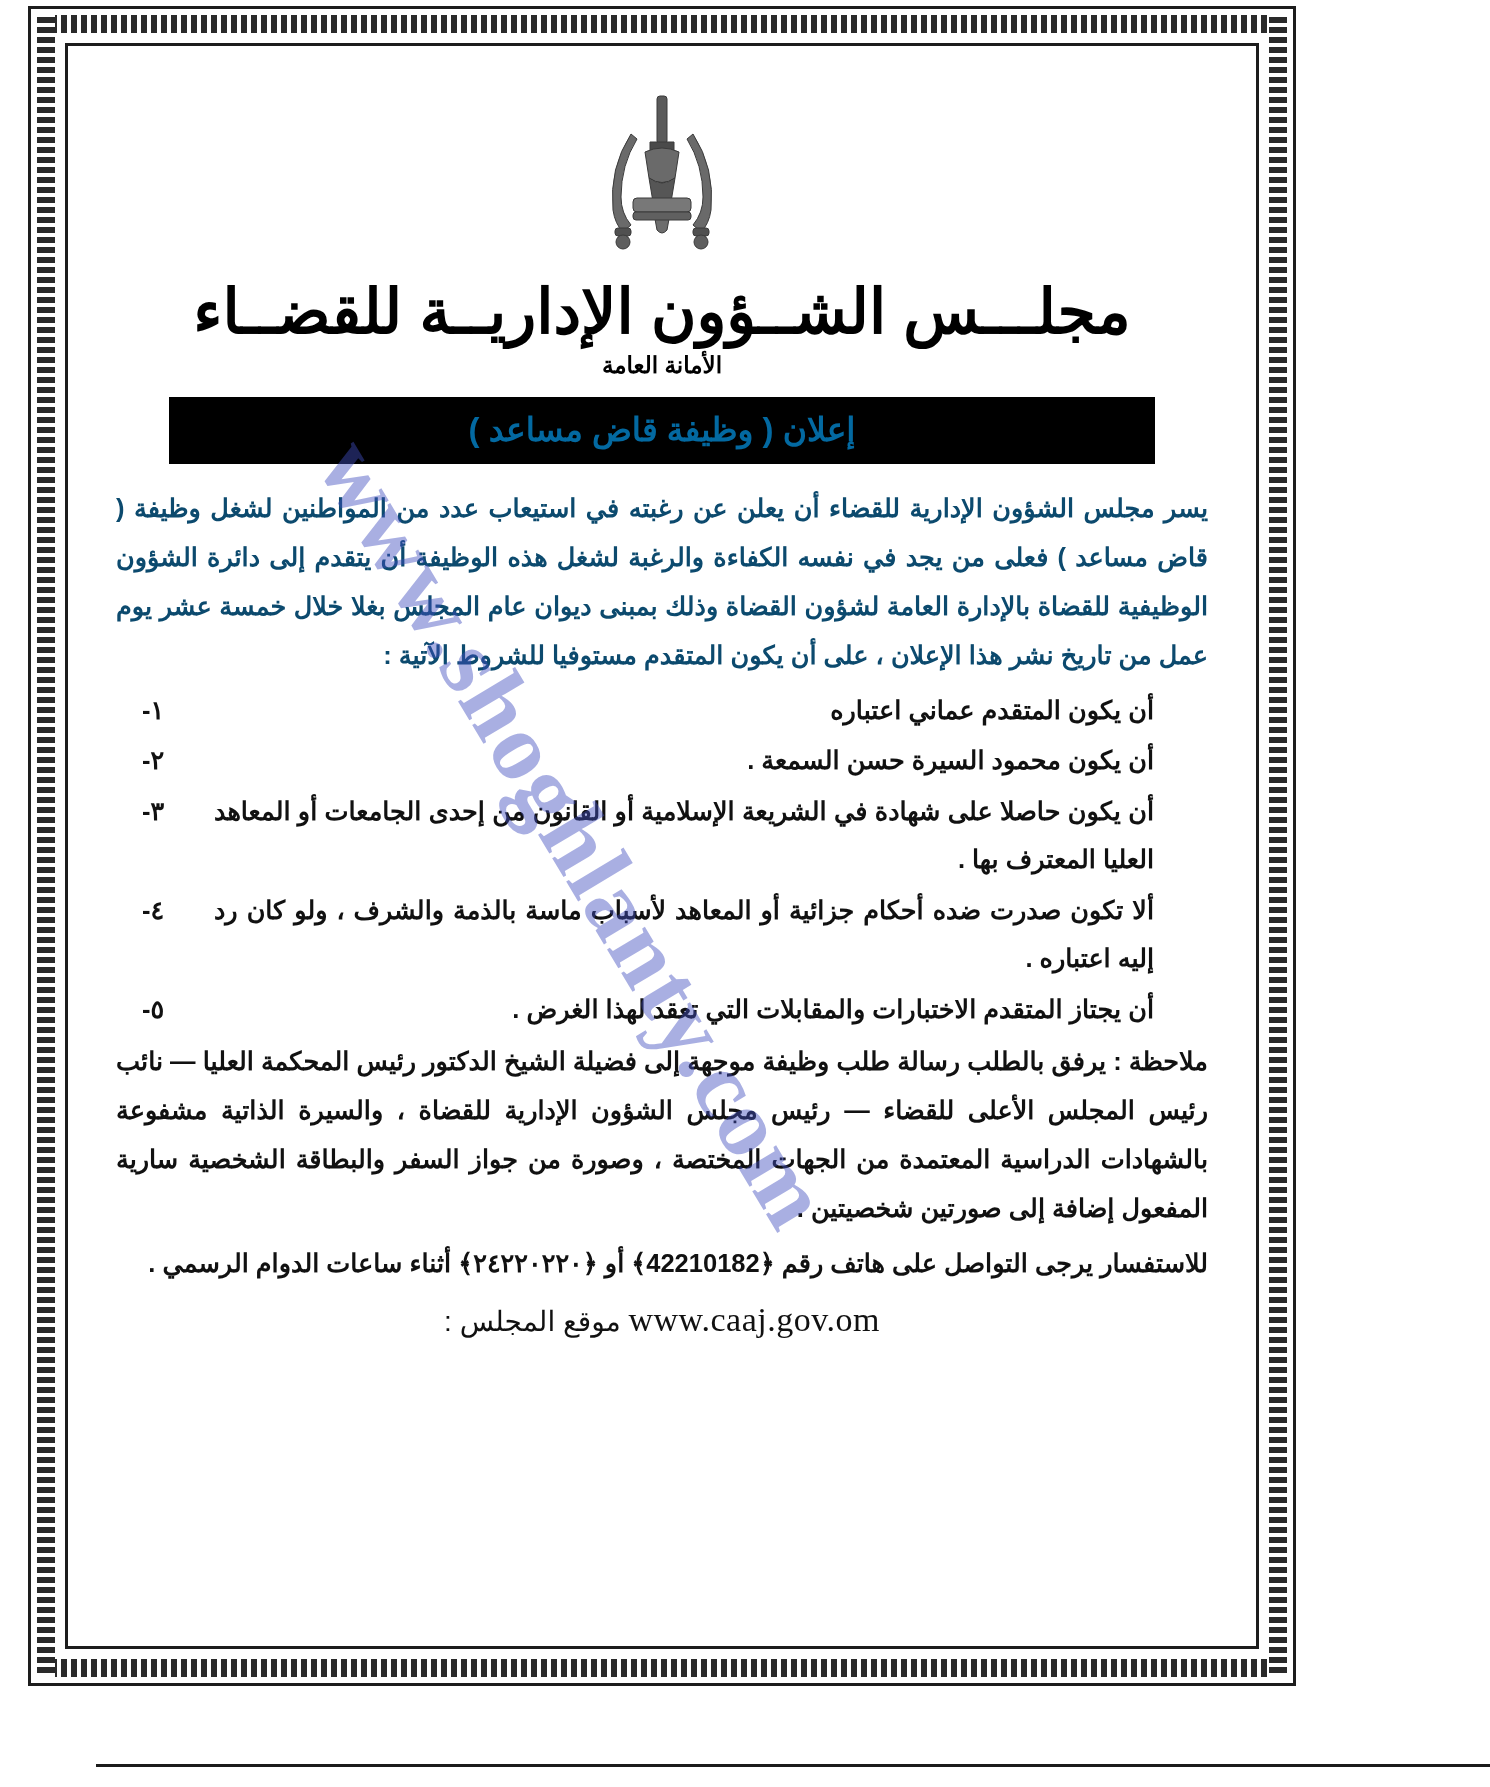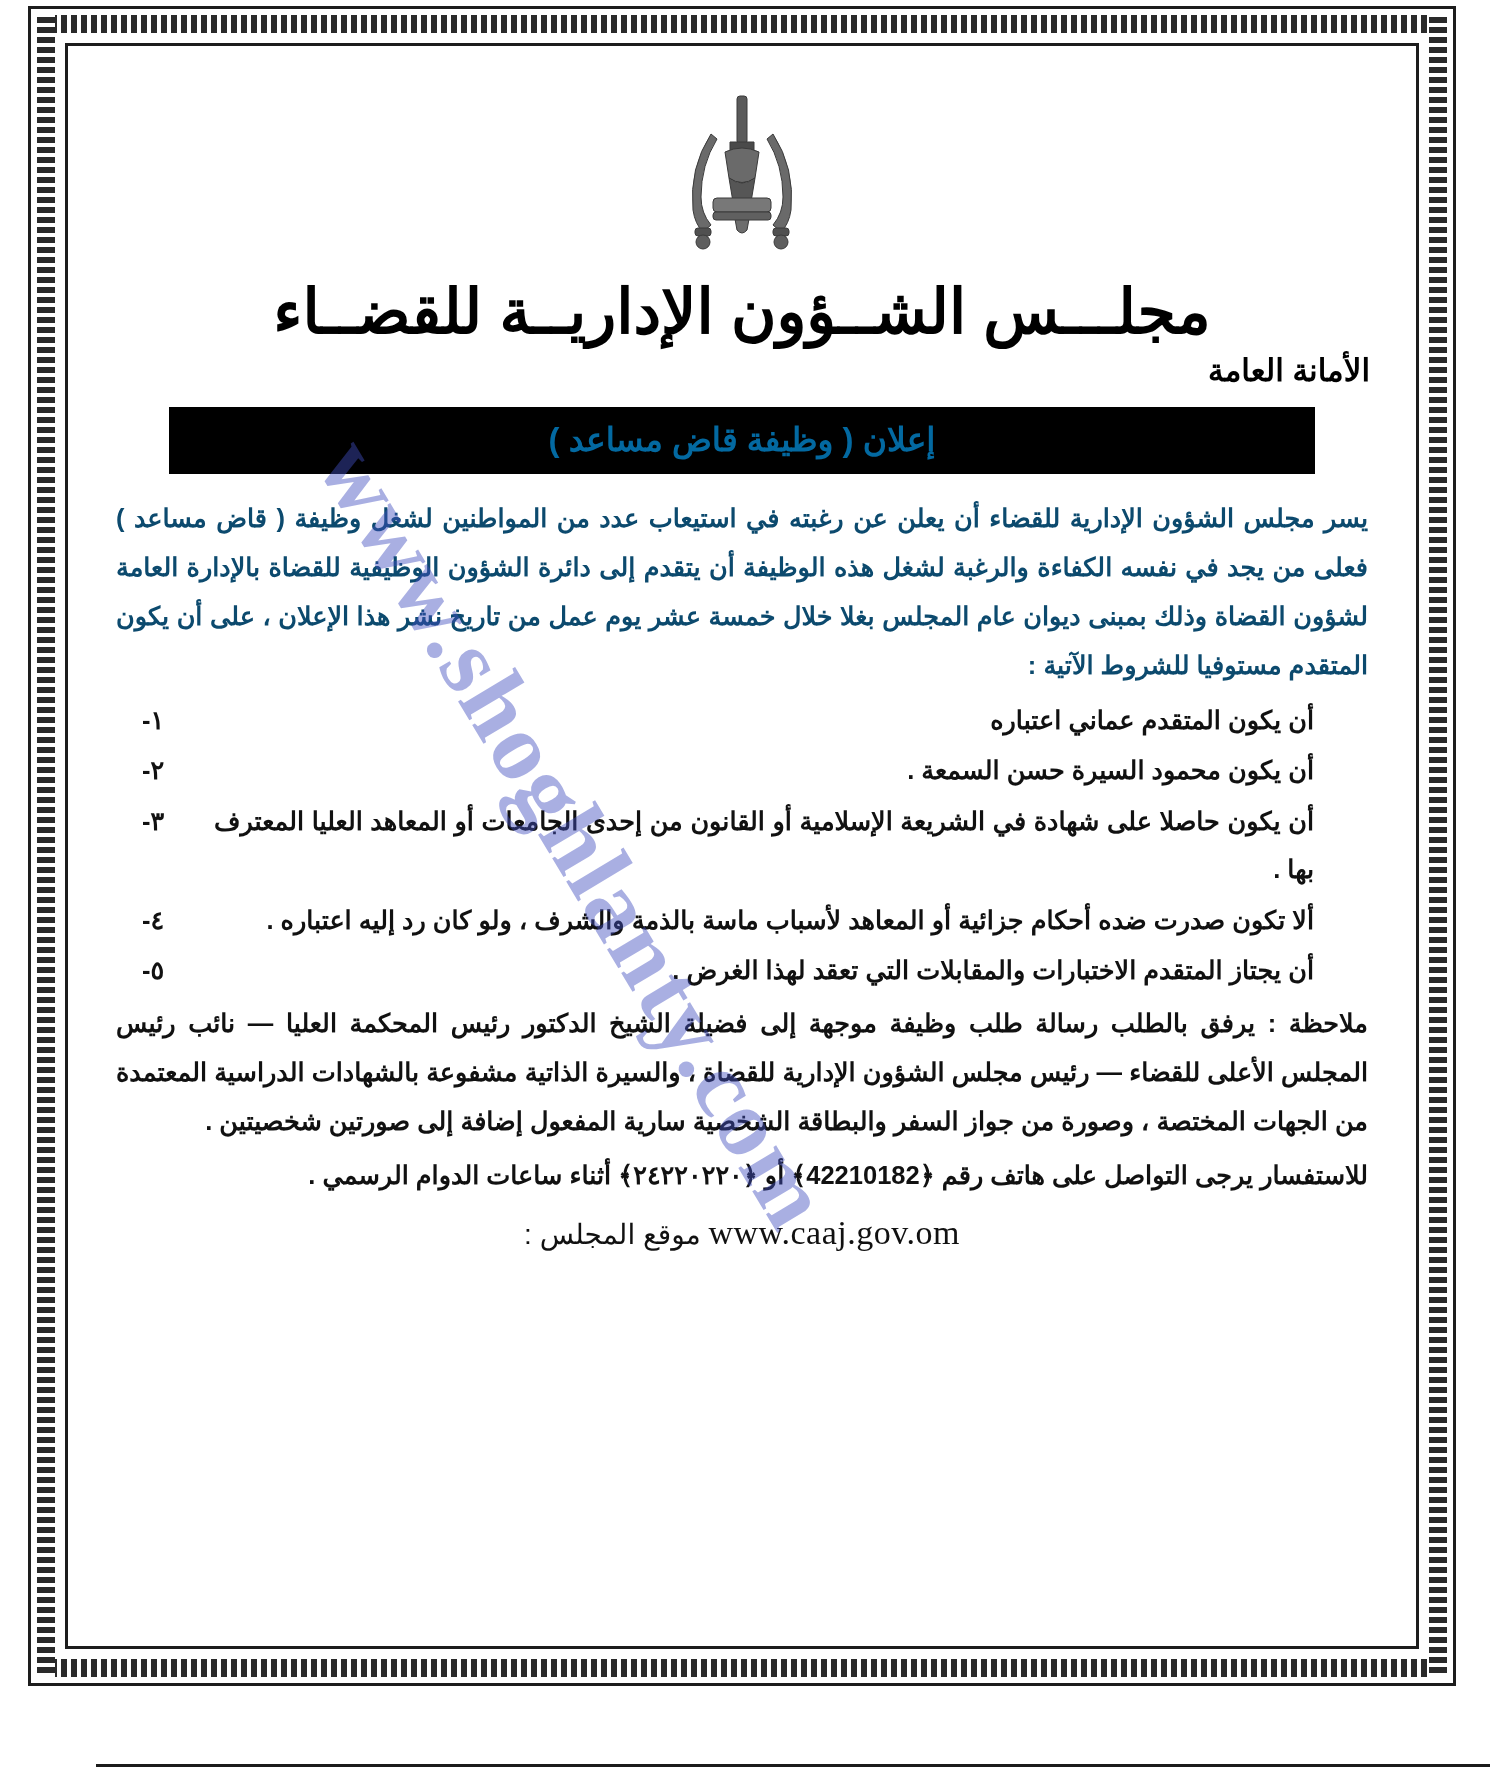--- a/index.html
+++ b/index.html
@@ -30,7 +30,7 @@
     position: absolute;
     left: 28px;
     top: 6px;
-    width: 1428px;
+    width: 1268px;
     height: 1680px;
     box-sizing: border-box;
     background: #ffffff;

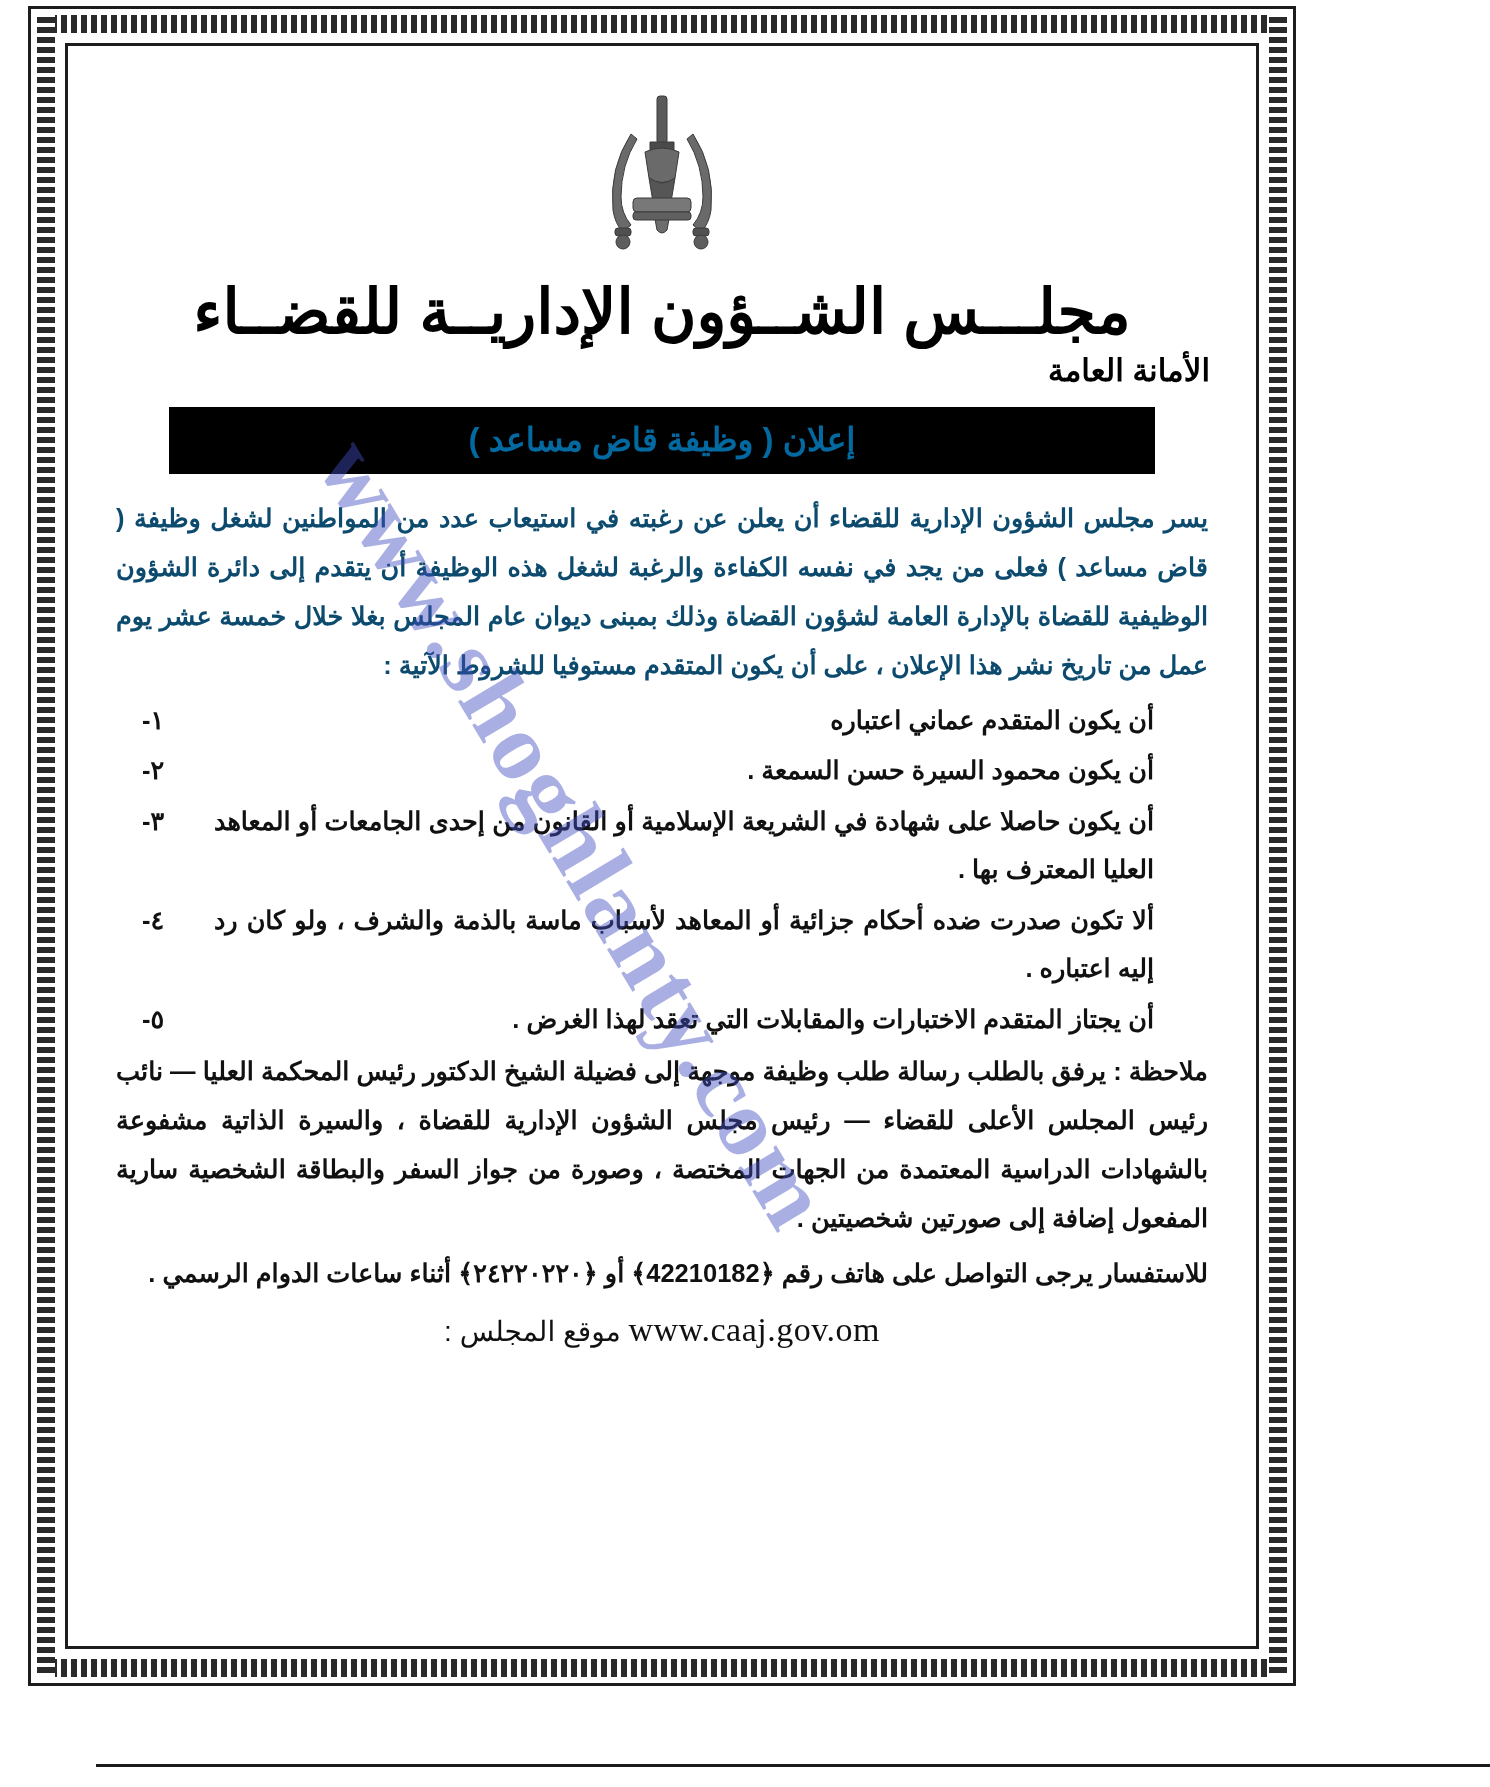--- a/index.html
+++ b/index.html
@@ -100,9 +100,9 @@
     white-space: nowrap;
   }
   .org-sub {
-    text-align: right;
+    text-align: center;
     font-weight: bold;
-    font-size: 31px;
+    font-size: 23px;
     color: #000;
     margin: 4px 0 18px 0;
   }

